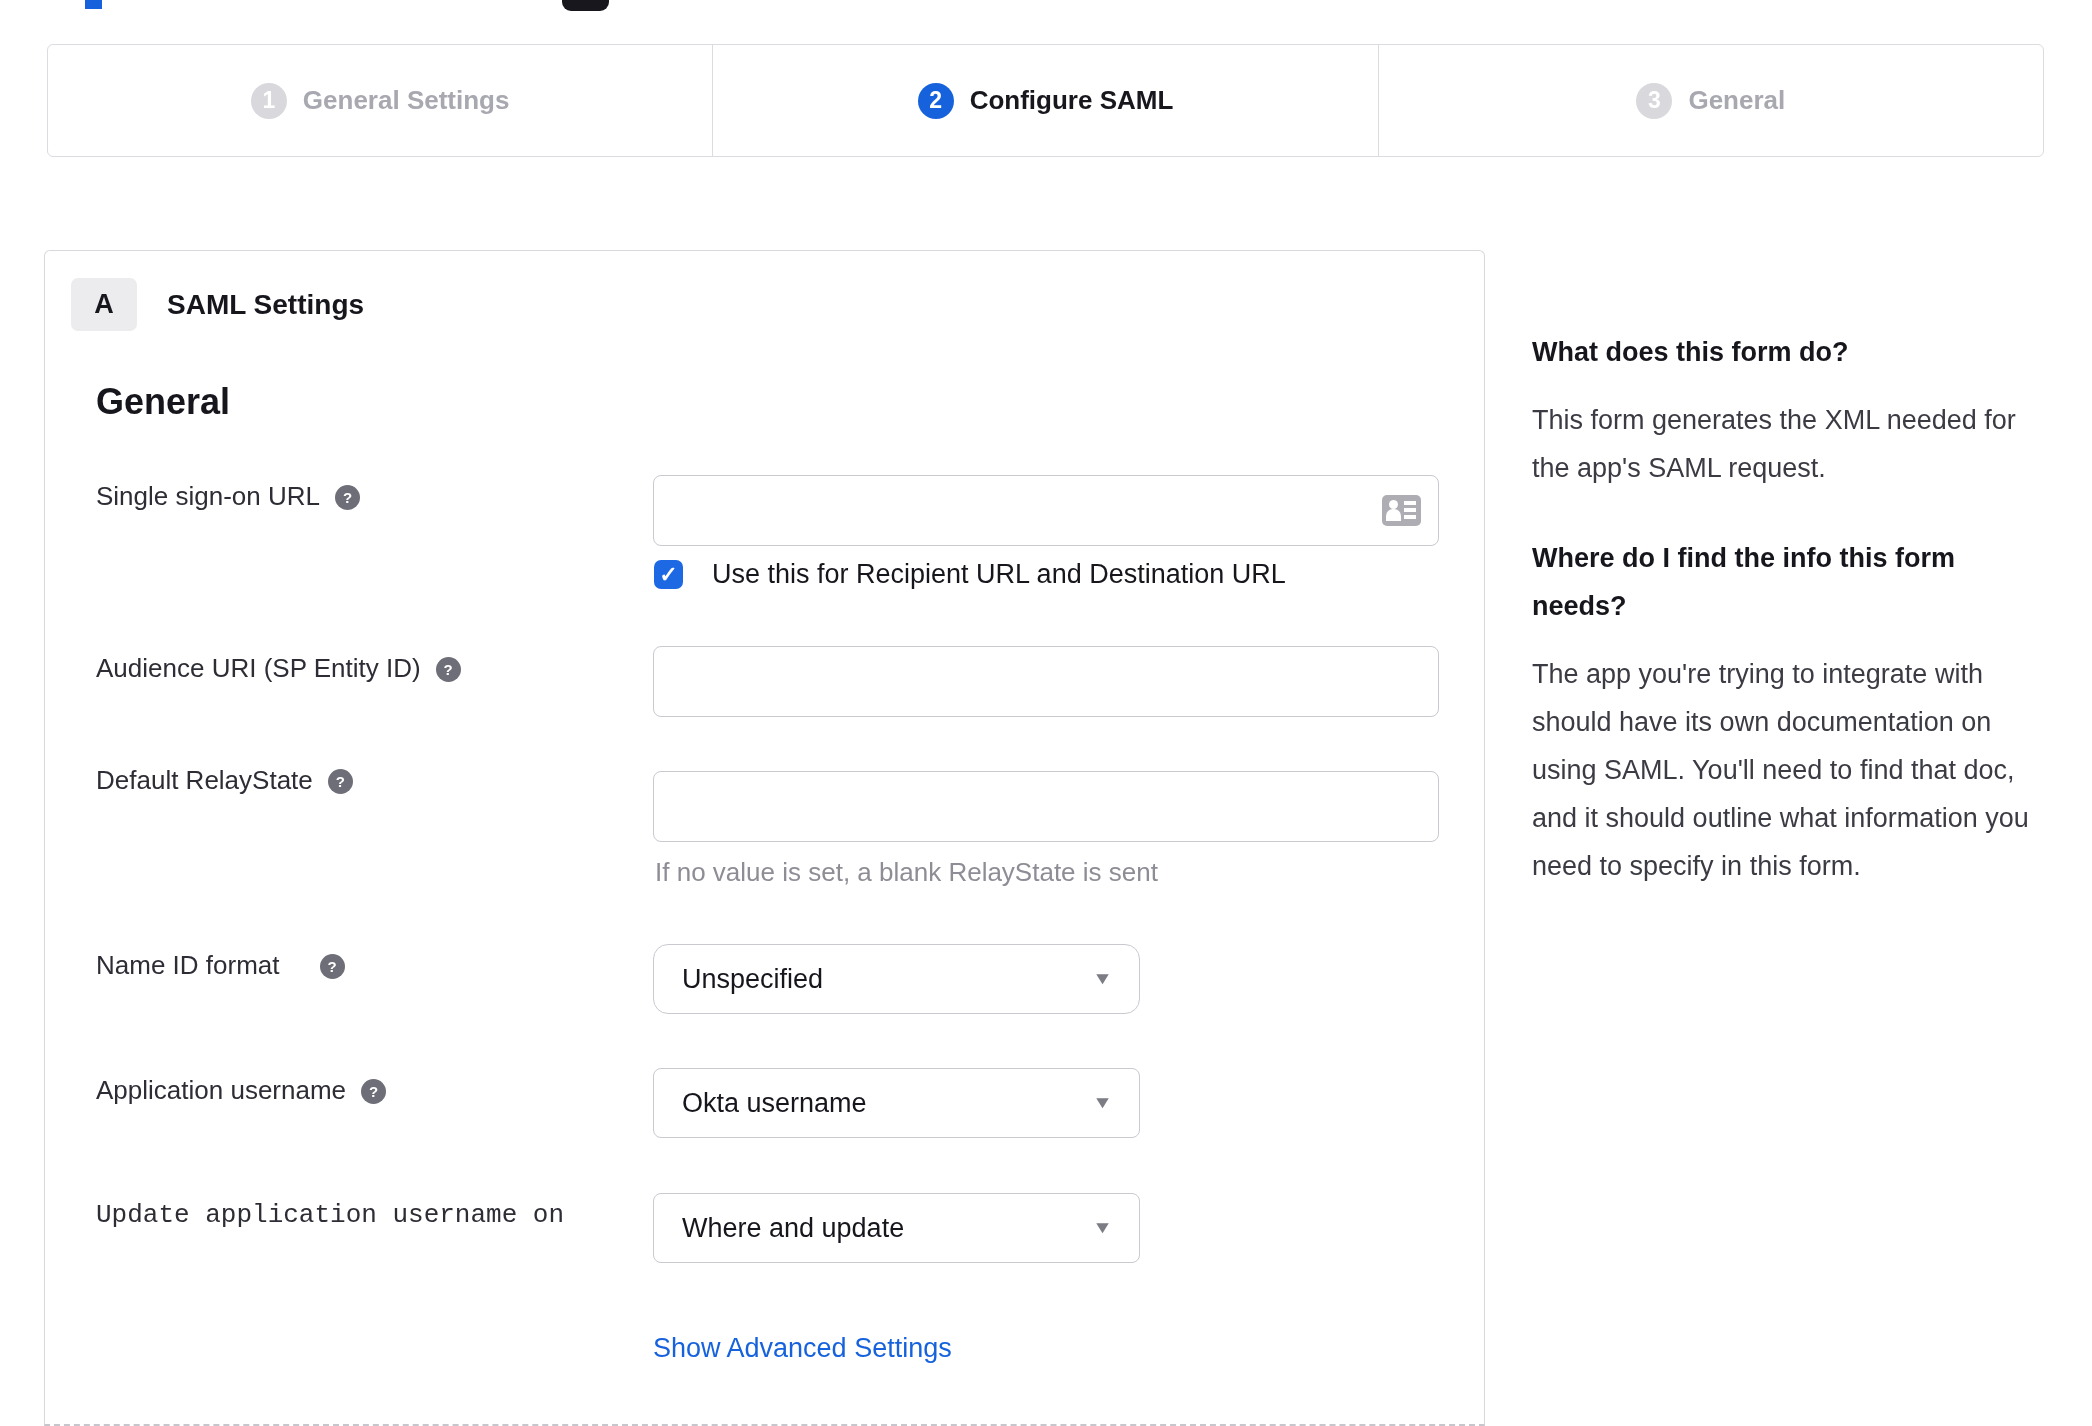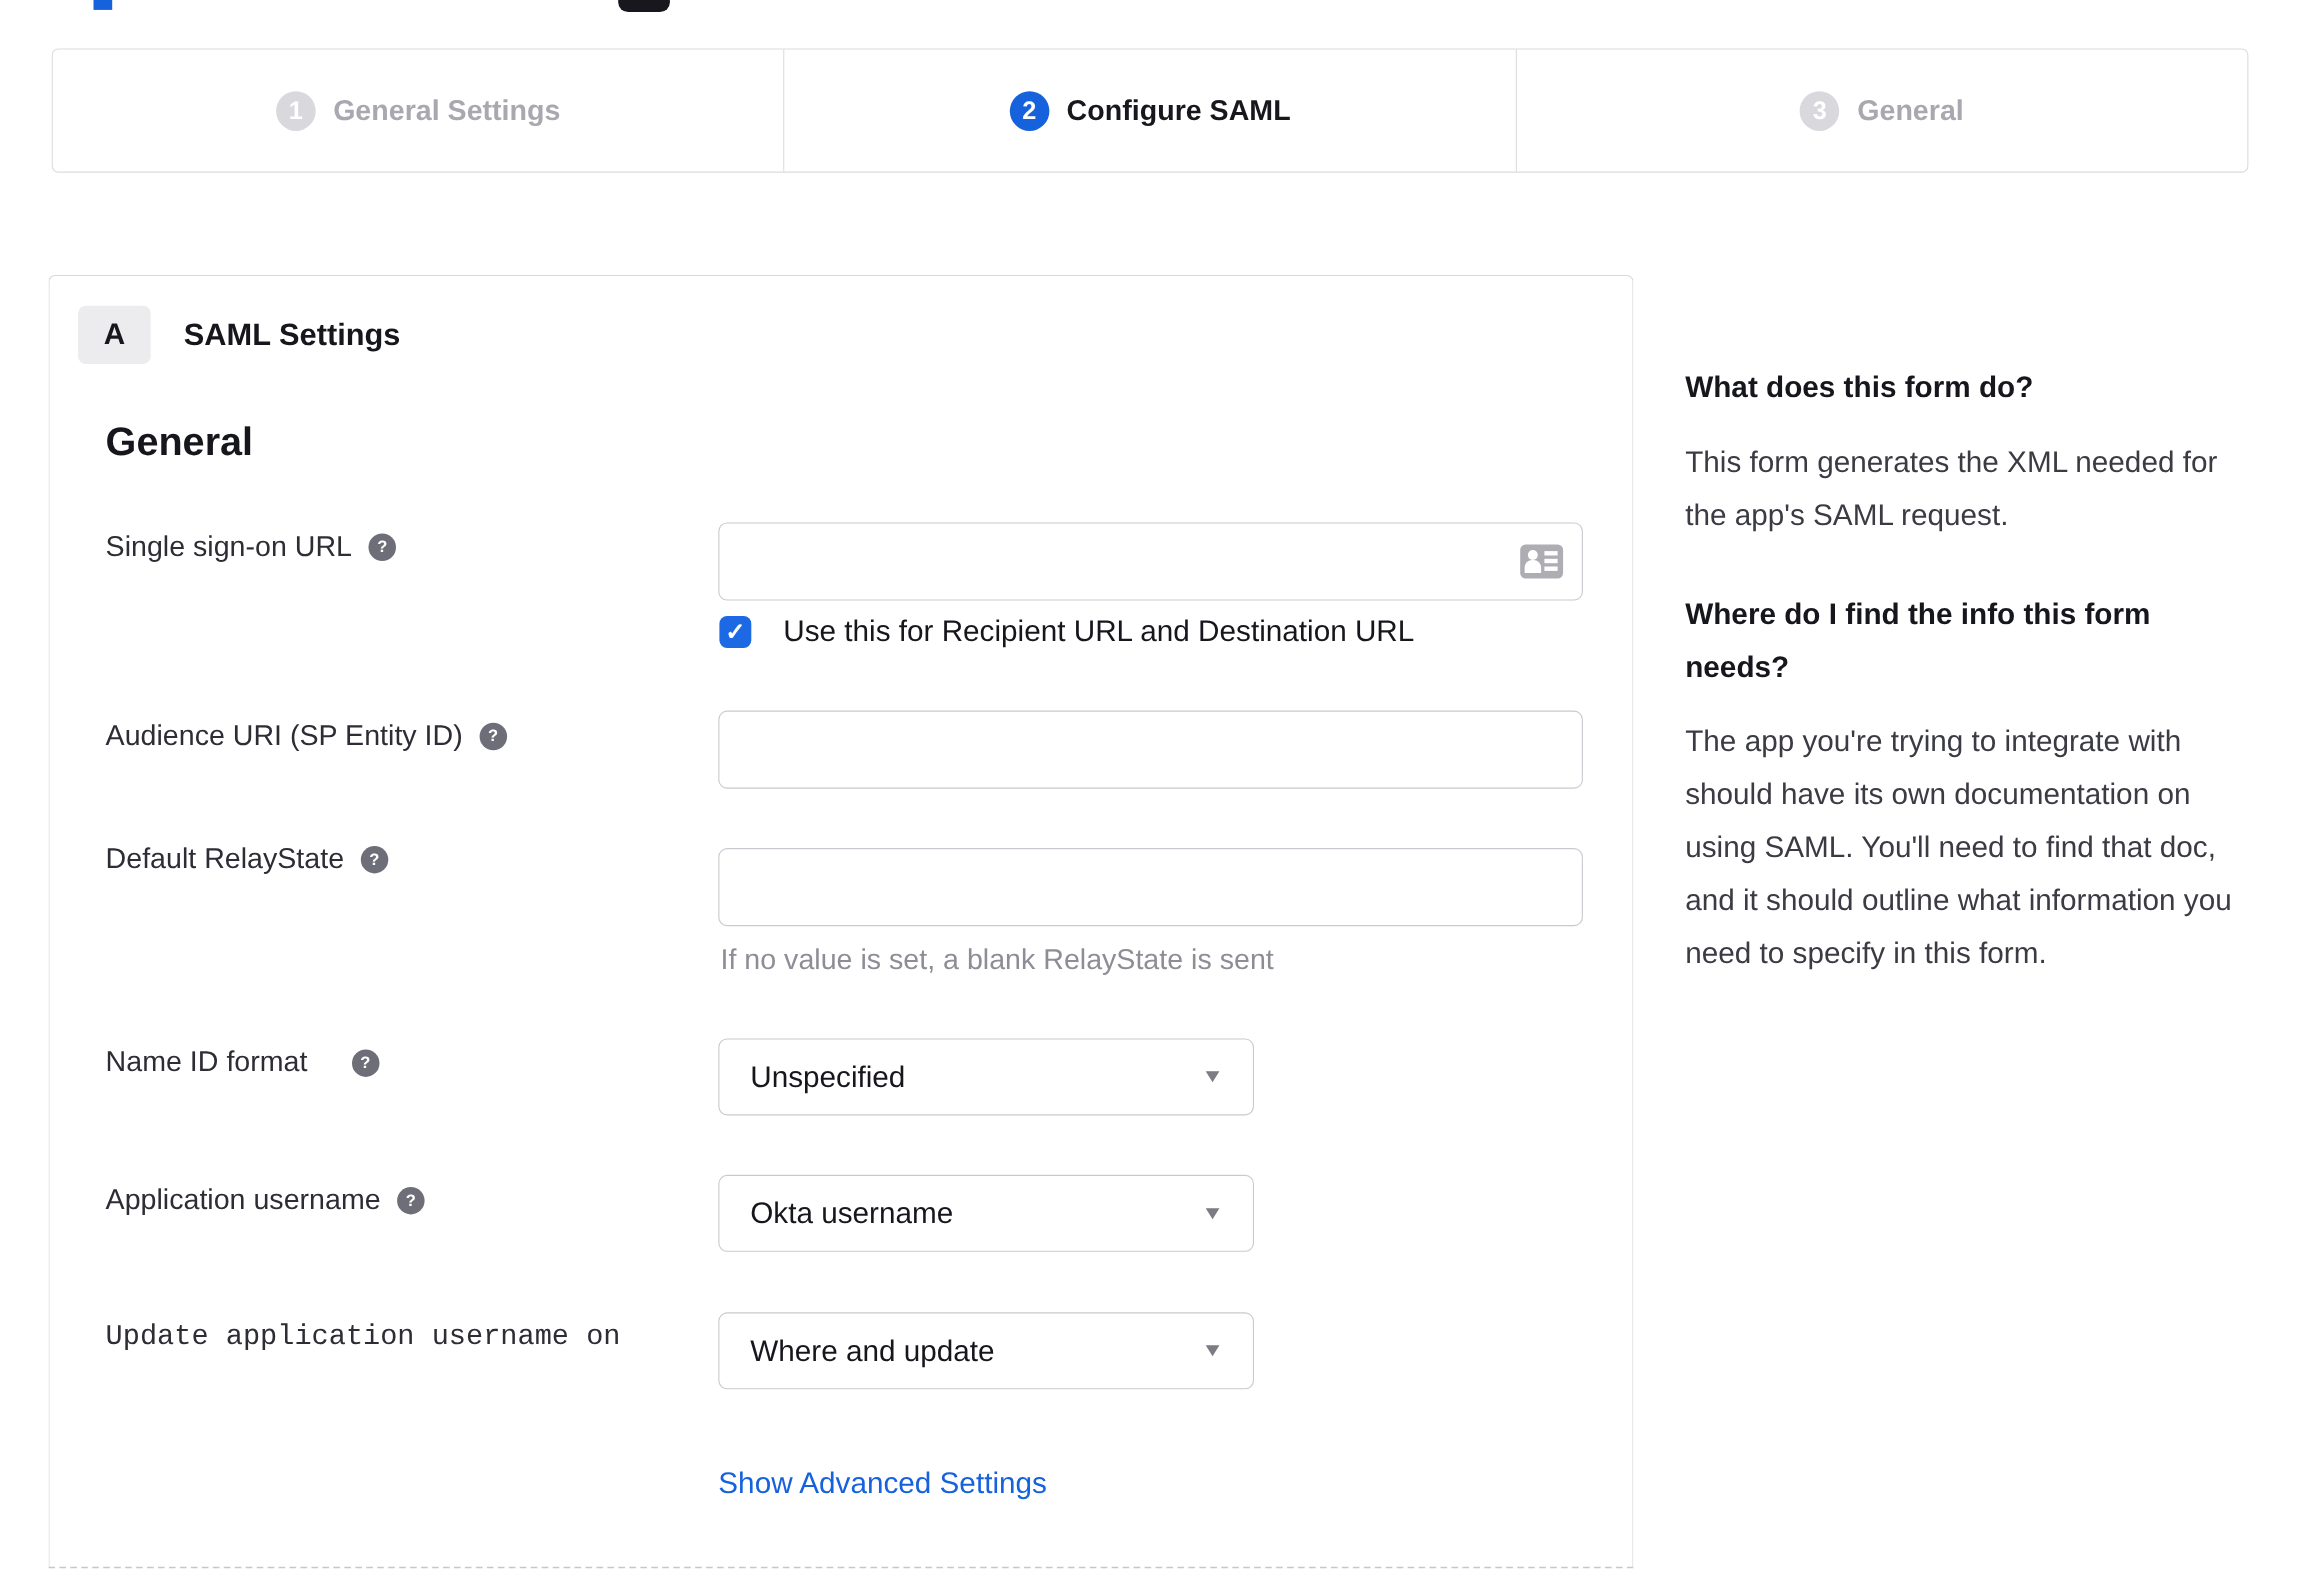--- a/index.html
+++ b/index.html
@@ -140,7 +140,7 @@
     <span>Name ID format</span>
     <span class="help-icon">?</span>
   </div>
-  <div class="select-box" style="top:693px;">
+  <div class="select-box" style="top:693px;border-radius:15px;">
     <span class="select-value">Unspecified</span>
     <span class="select-caret">▼</span>
   </div>

